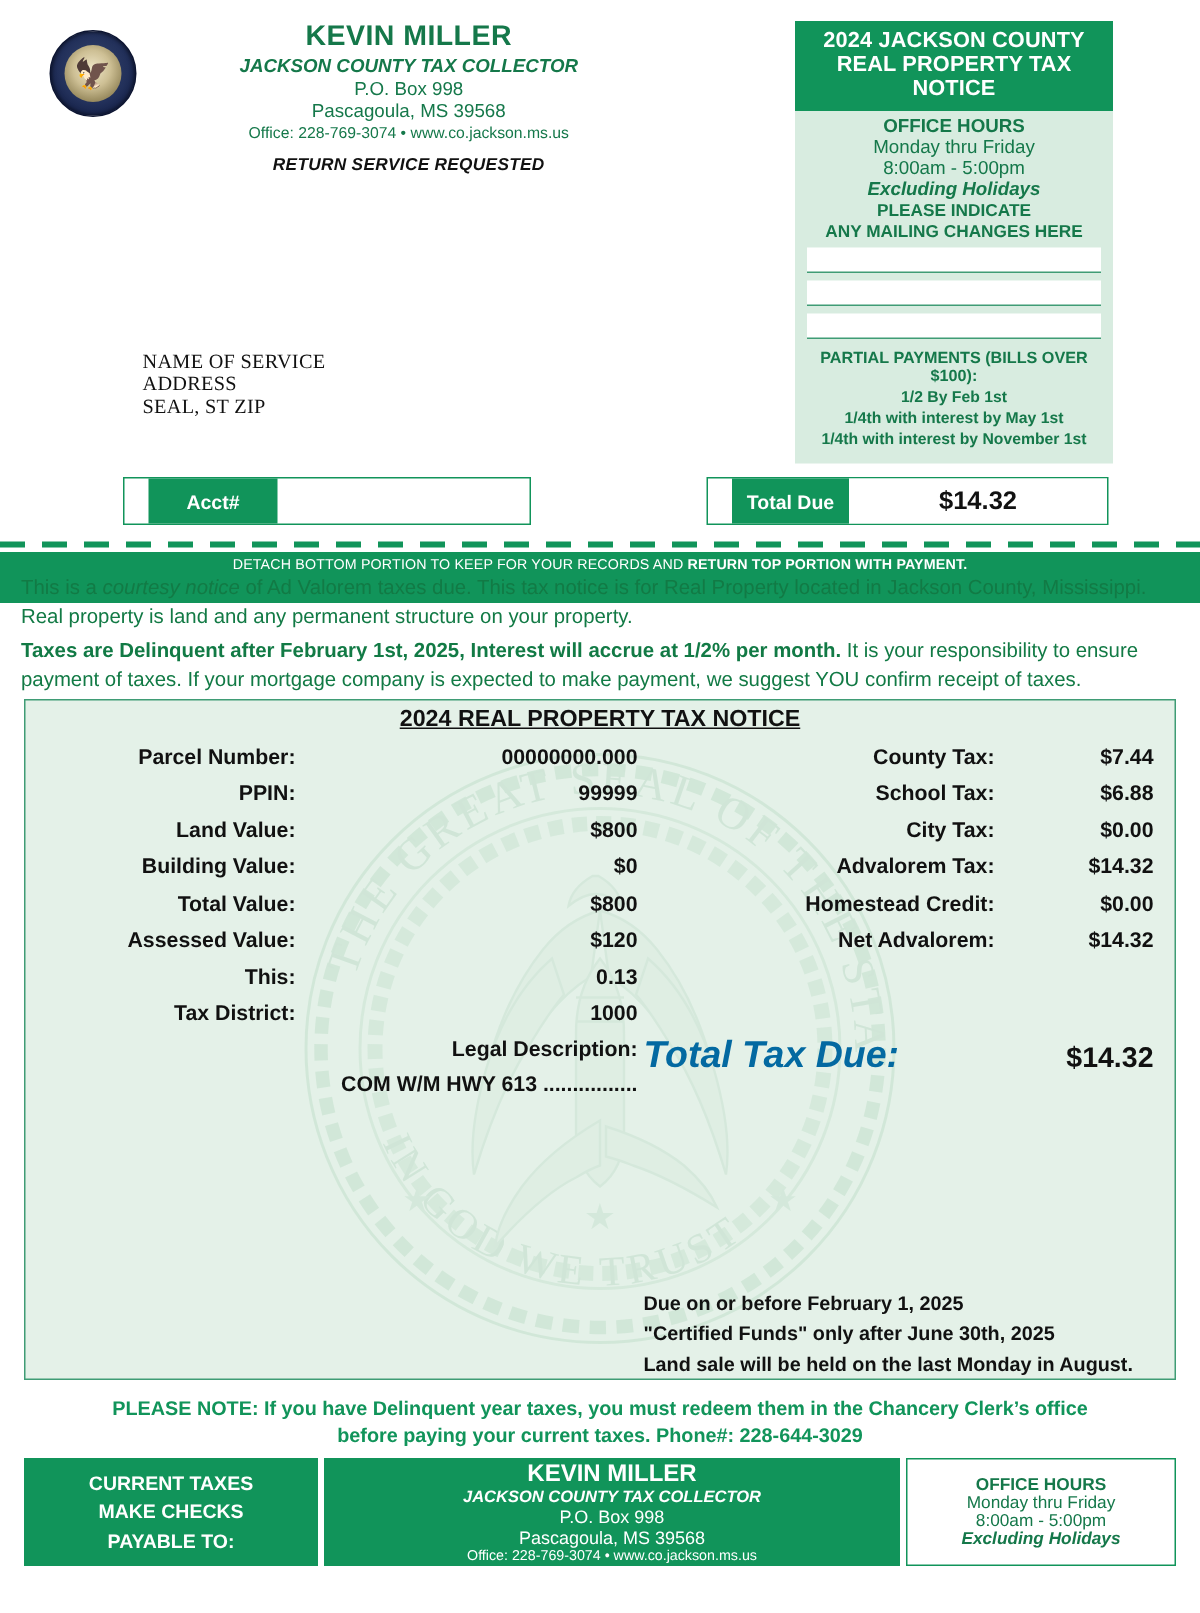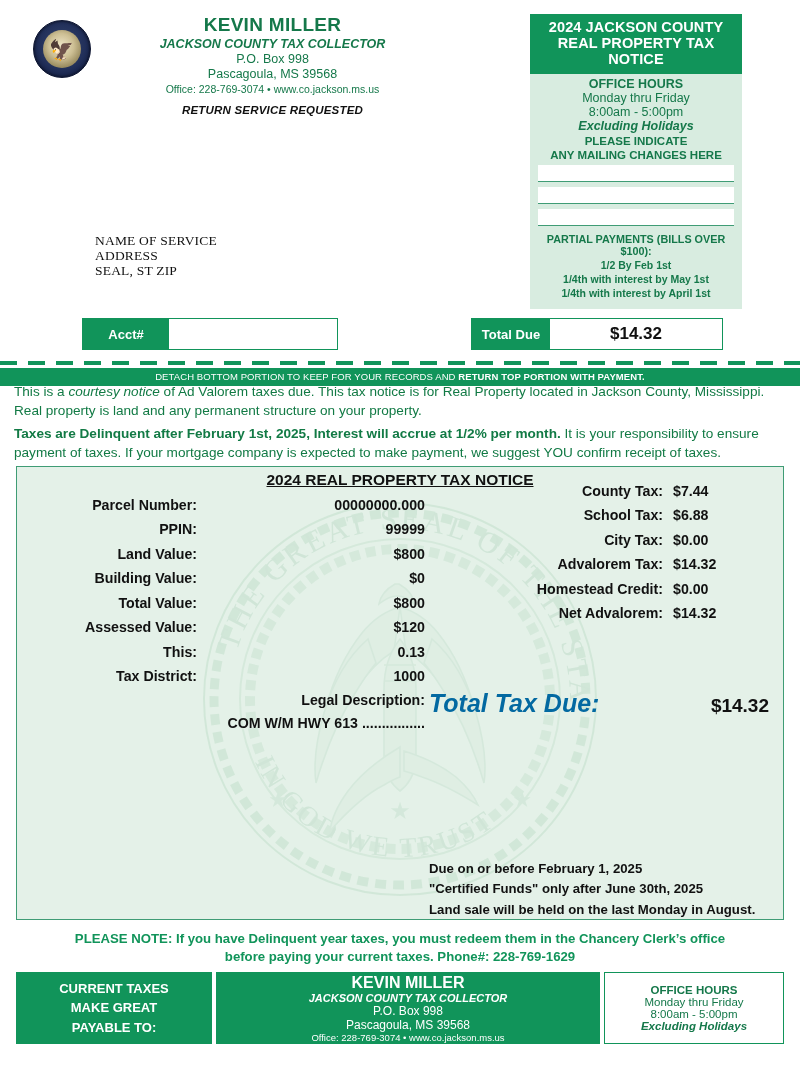--- a/index.html
+++ b/index.html
@@ -164,7 +164,7 @@
         <div class="p-head">PARTIAL PAYMENTS (BILLS OVER $100):</div>
         <div class="p-line">1/2 By Feb 1st</div>
         <div class="p-line">1/4th with interest by May 1st</div>
-        <div class="p-line">1/4th with interest by April 1st</div>
+        <div class="p-line">1/4th with interest by November 1st</div>
       </div>
     </div>
   </div>

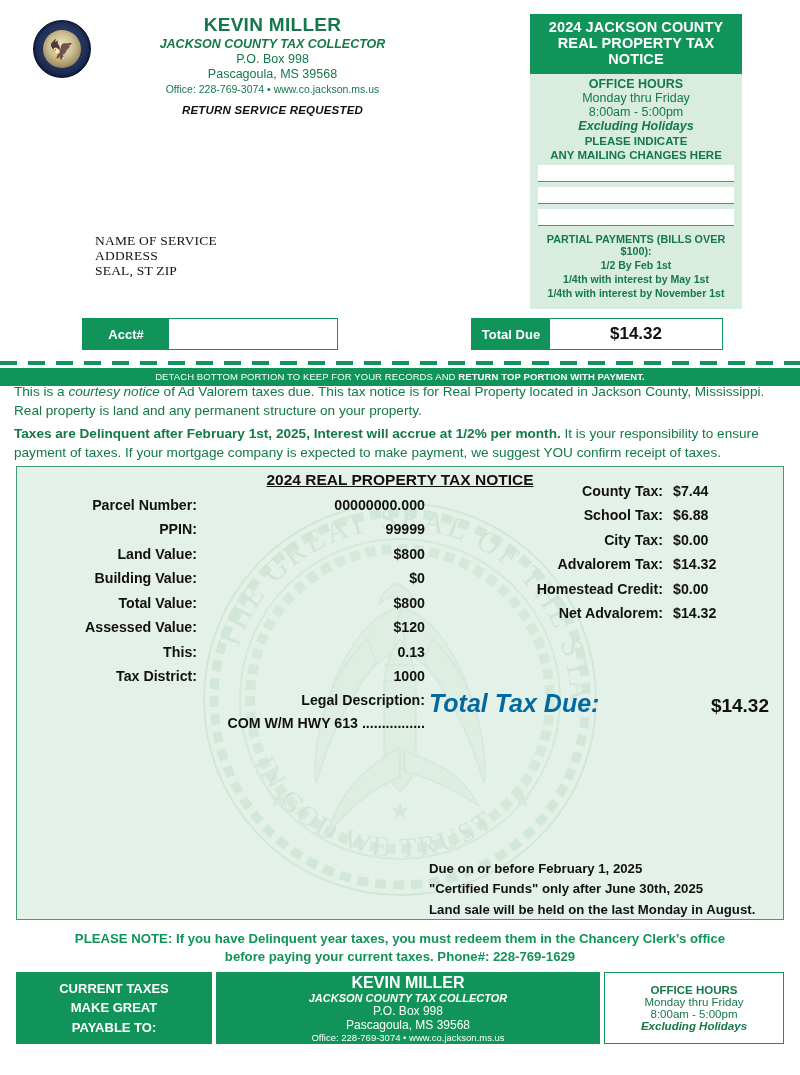--- a/index.html
+++ b/index.html
@@ -47,7 +47,7 @@
   .p-line{font-size:10.5px;font-weight:bold;margin-top:2px;}
 
   
-  .kvbox{position:absolute;display:flex;border:1.4px solid #11945a;height:30px;}
+  .kvbox{position:absolute;display:flex;border:1.4px solid #11945a;height:30px;padding-left:16px;}
   .kvbox .k{background:#11945a;color:#fff;font-weight:bold;font-size:13px;
     display:flex;align-items:center;justify-content:center;}
   .kvbox .v{background:#fff;color:#111;font-weight:bold;font-size:17px;

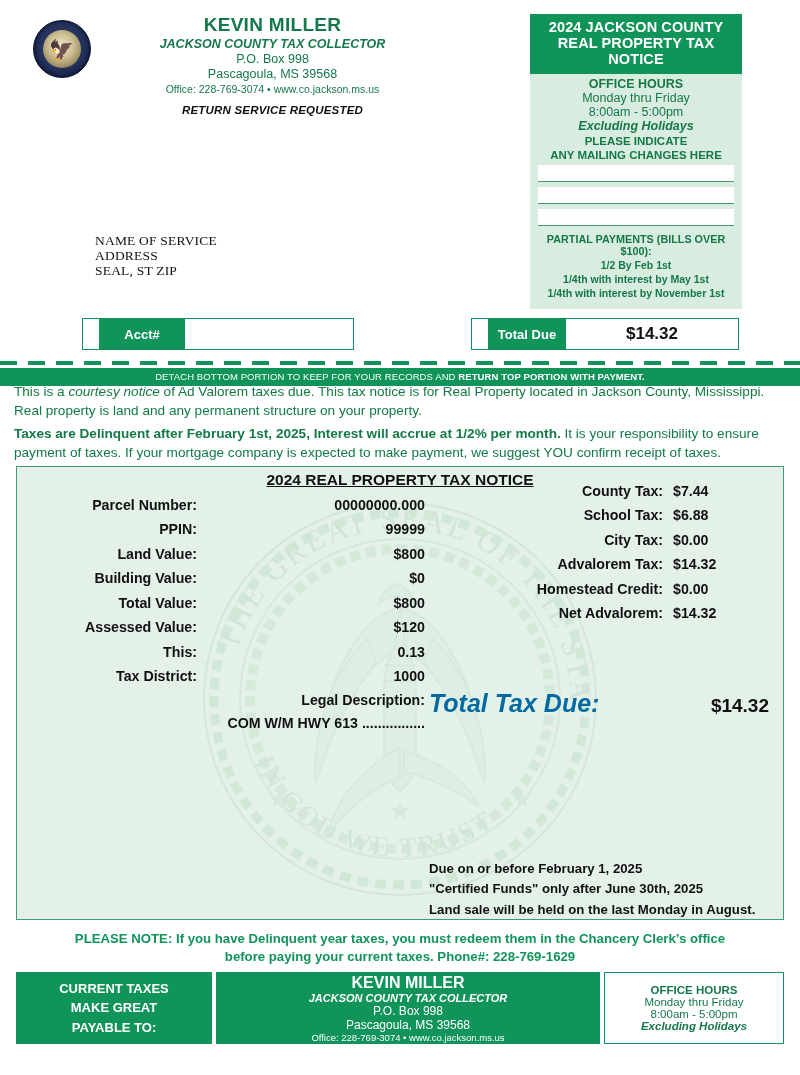--- a/index.html
+++ b/index.html
@@ -61,7 +61,7 @@
   .dashed{position:absolute;left:0;top:361px;width:800px;height:4px;
     background:repeating-linear-gradient(to right,#11945a 0 17px,transparent 17px 28px);}
   .detach{position:absolute;left:0;top:368px;width:800px;background:#11945a;color:#fff;
-    text-align:center;font-size:9.5px;padding:3px 0 4px;letter-spacing:.1px;}
+    text-align:center;font-size:9.5px;padding:3px 0 20px;letter-spacing:.1px;}
   .detach b{font-weight:bold;}
 
   

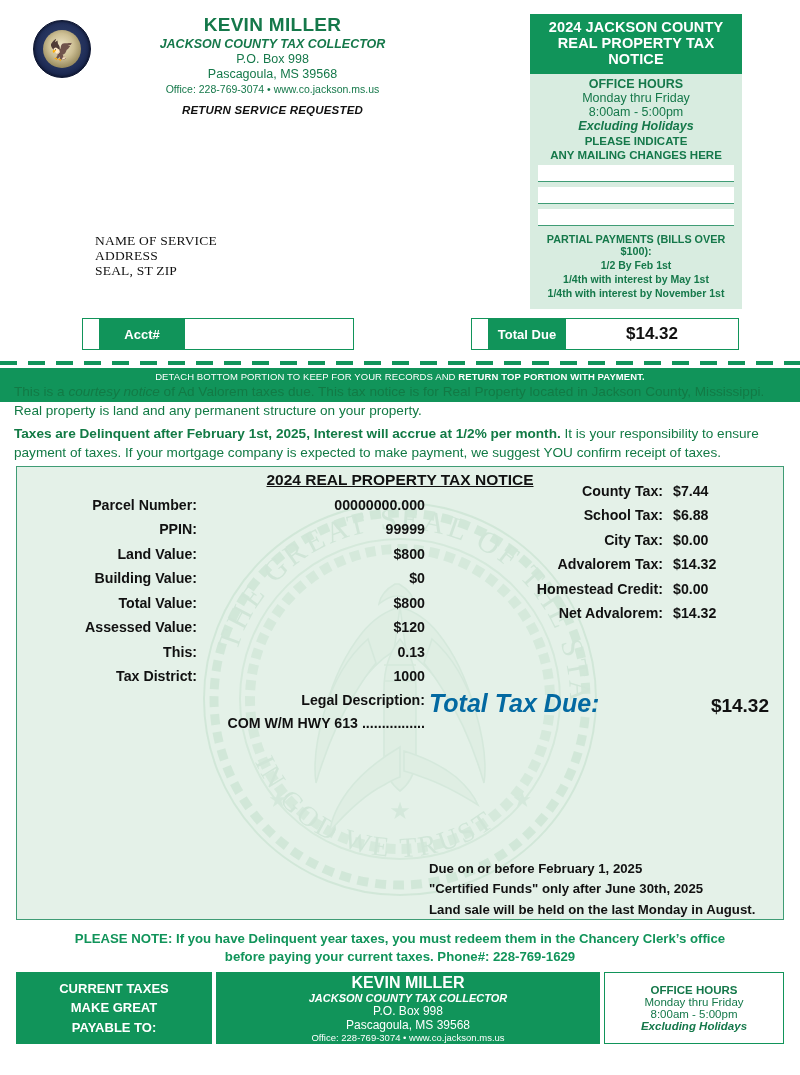--- a/index.html
+++ b/index.html
@@ -86,7 +86,7 @@
   .legal-lbl{font-size:14.2px;font-weight:bold;color:#111;line-height:1.72;margin-top:0;}
   .legal-val{font-size:14.2px;font-weight:bold;color:#111;line-height:1.5;}
 
-  .right-col{position:absolute;left:412px;top:12px;width:340px;}
+  .right-col{position:absolute;left:412px;top:26px;width:340px;}
   .rrow{display:flex;font-size:14.2px;font-weight:bold;color:#111;line-height:1.72;}
   .rrow .lbl{flex:1;text-align:right;padding-right:10px;}
   .rrow .val{width:96px;text-align:left;}

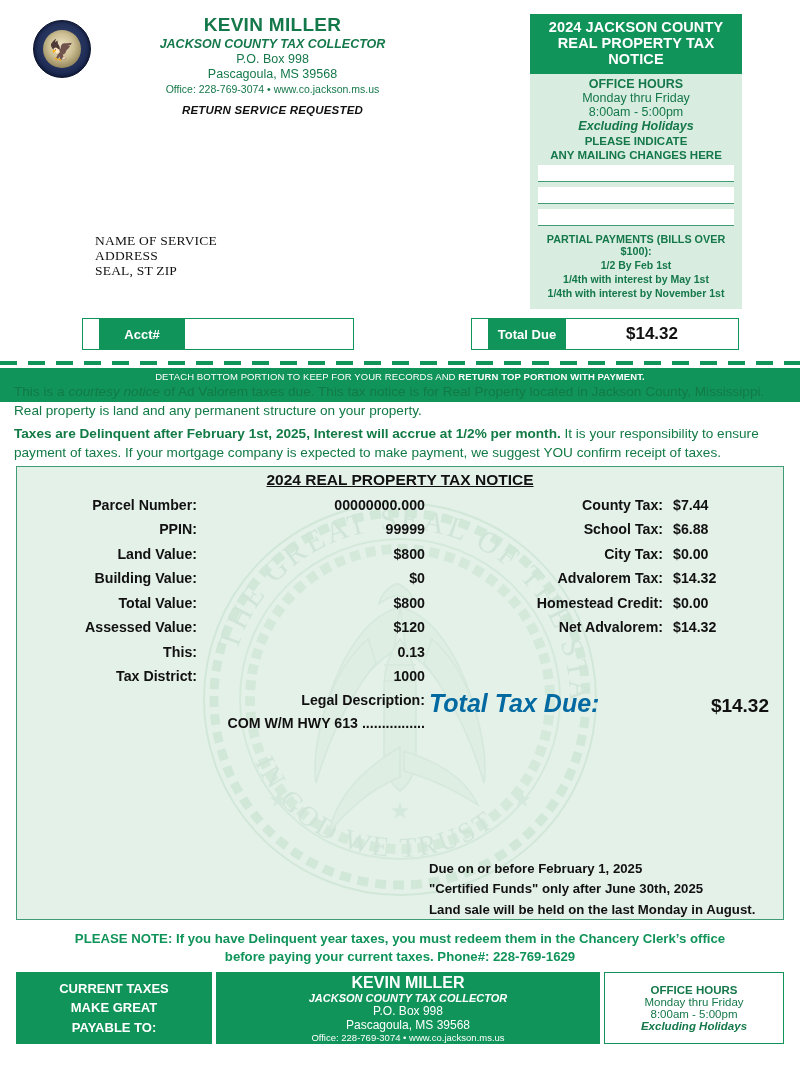--- a/index.html
+++ b/index.html
@@ -89,7 +89,7 @@
   .right-col{position:absolute;left:412px;top:26px;width:340px;}
   .rrow{display:flex;font-size:14.2px;font-weight:bold;color:#111;line-height:1.72;}
   .rrow .lbl{flex:1;text-align:right;padding-right:10px;}
-  .rrow .val{width:96px;text-align:left;}
+  .rrow .val{width:96px;text-align:right;}
   .totalrow{position:absolute;left:412px;top:222px;width:340px;display:flex;align-items:baseline;}
   .totalrow .lbl{flex:1;font-size:25px;font-weight:bold;color:#0369a1;font-style:italic;}
   .totalrow .val{width:110px;text-align:right;font-size:19px;font-weight:bold;color:#111;}

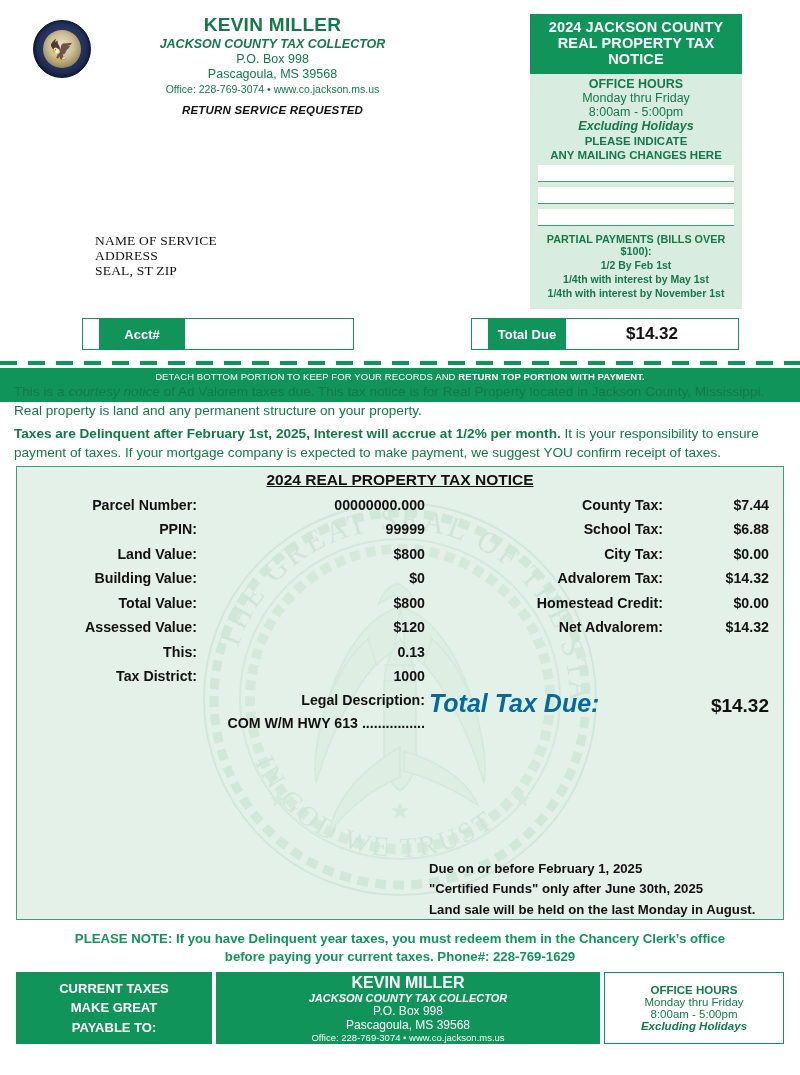--- a/index.html
+++ b/index.html
@@ -302,7 +302,7 @@
 
   <div class="pnote">
     <div>PLEASE NOTE: If you have Delinquent year taxes, you must redeem them in the Chancery Clerk’s office</div>
-    <div>before paying your current taxes. Phone#: 228-769-1629</div>
+    <div>before paying your current taxes. Phone#: 228-644-3029</div>
   </div>
 
   <div class="footwrap">

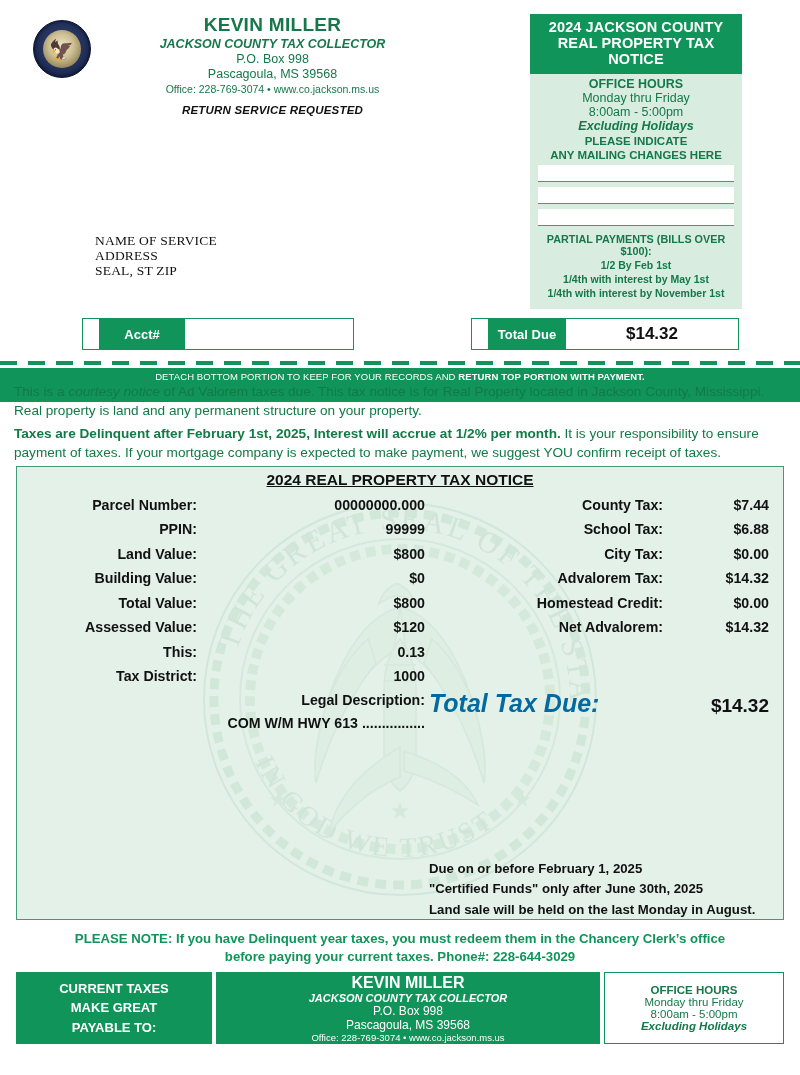--- a/index.html
+++ b/index.html
@@ -308,7 +308,7 @@
   <div class="footwrap">
     <div class="foot-left">
       <div>CURRENT TAXES</div>
-      <div>MAKE GREAT</div>
+      <div>MAKE CHECKS</div>
       <div>PAYABLE TO:</div>
     </div>
     <div class="foot-mid">

